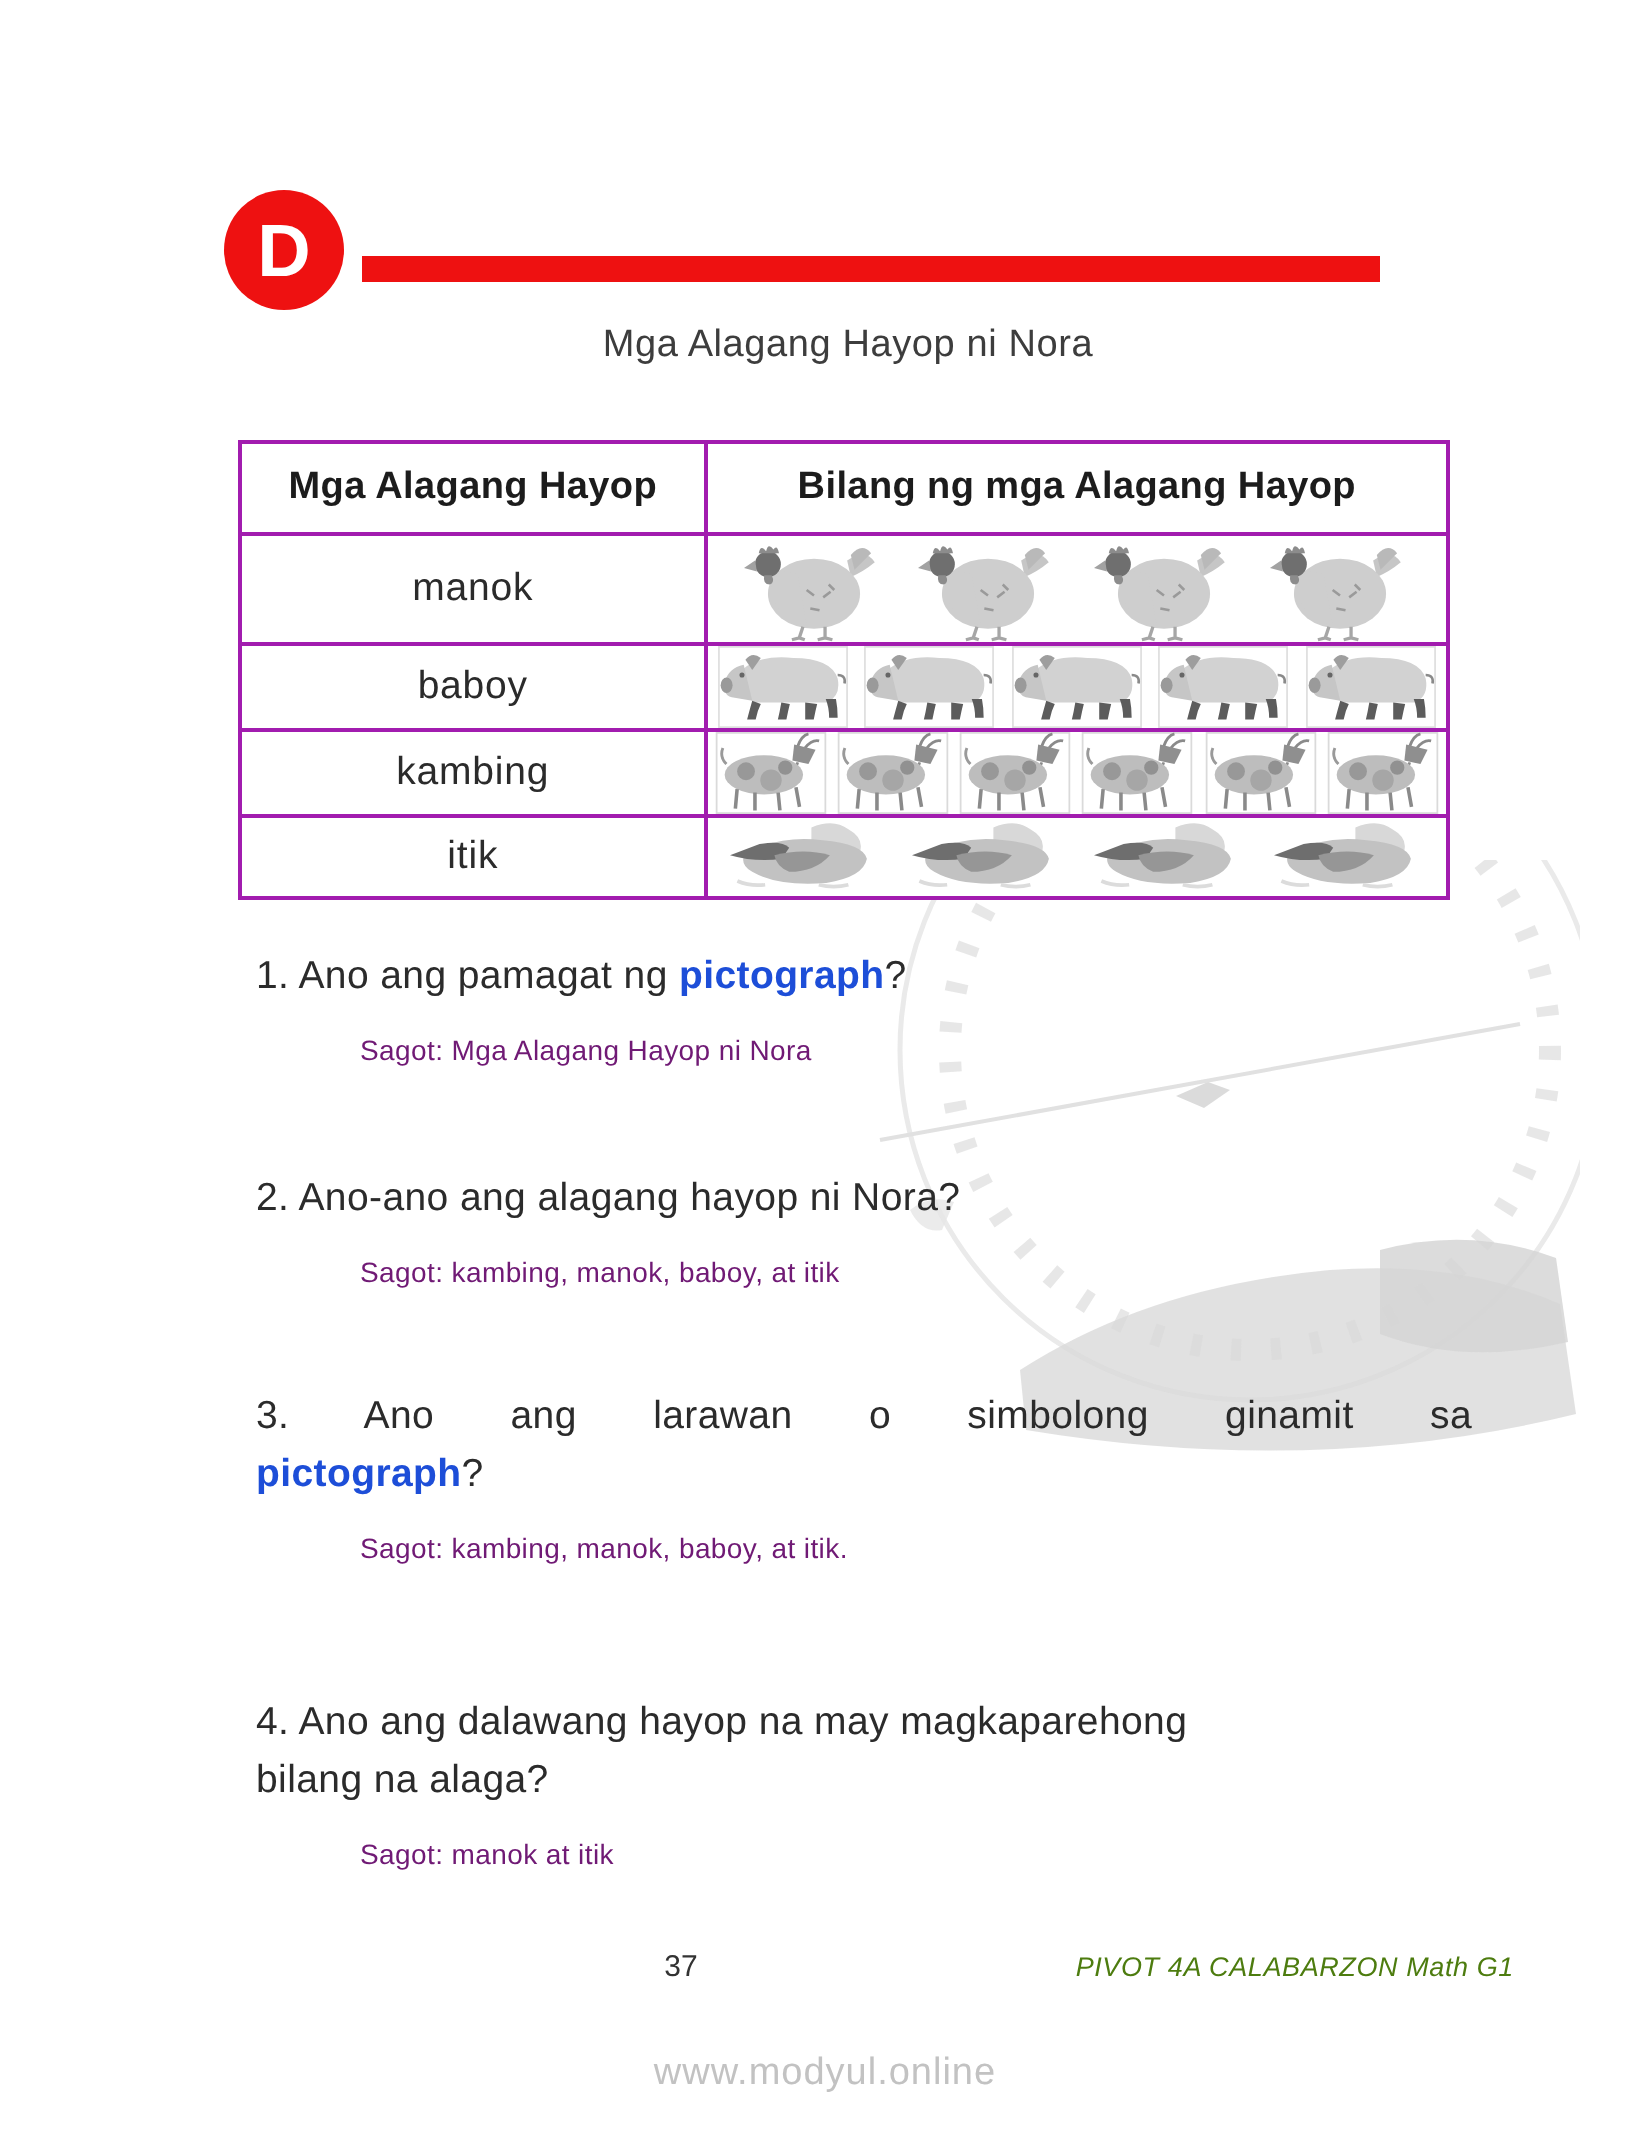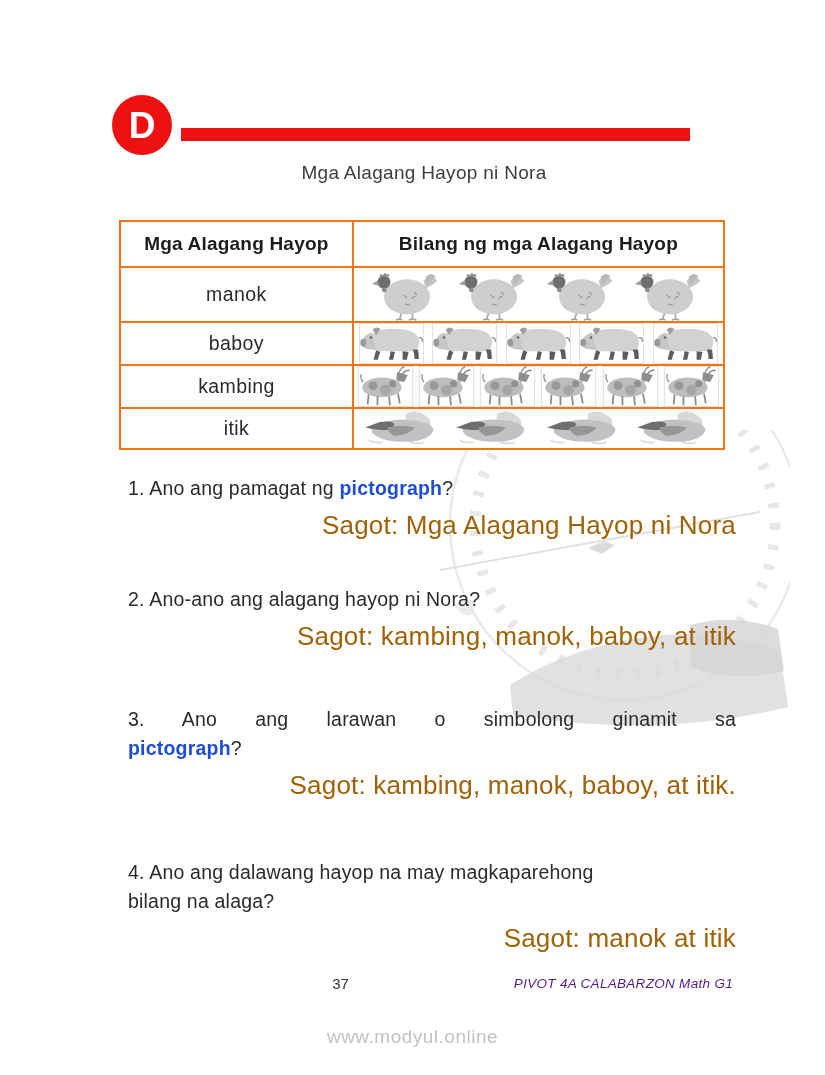--- a/index.html
+++ b/index.html
@@ -23,7 +23,7 @@
     position:absolute;left:119px;top:220px;width:606px;
     border-collapse:collapse;table-layout:fixed;z-index:2;background:#fff;
   }
-  table.pictograph th, table.pictograph td{border:2px solid #f97316;padding:0;}
+  table.pictograph th, table.pictograph td{border:2px solid #a21caf;padding:0;}
   table.pictograph th{
     height:44px;font-size:19px;font-weight:bold;color:#1c1c1c;letter-spacing:.2px;
     text-align:center;vertical-align:middle;background:#fff;

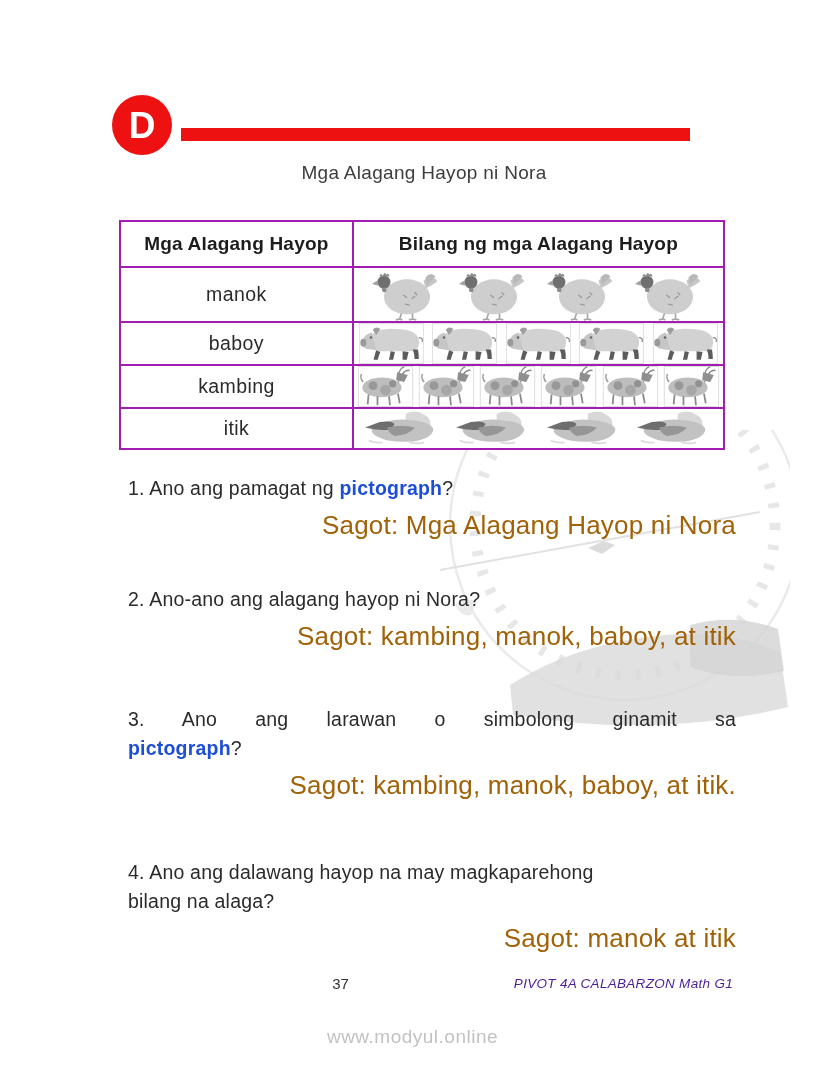--- a/index.html
+++ b/index.html
@@ -44,7 +44,7 @@
   .q-line{font-size:19.5px;line-height:29px;color:#2b2b2b;letter-spacing:.2px;}
   .q-line b{font-weight:bold;color:#1d4ed8;}
   .justify-last{text-align:justify;text-align-last:justify;}
-  .answer{font-size:26px;line-height:29px;color:#a16207;padding-left:52px;margin-top:8px;letter-spacing:.2px;text-align:right;}
+  .answer{font-size:14px;line-height:29px;color:#701a75;padding-left:52px;margin-top:8px;letter-spacing:.2px;}
   .question{margin:0;}
   .q2{margin-top:45px;} .q3{margin-top:54px;} .q4{margin-top:58px;}
   

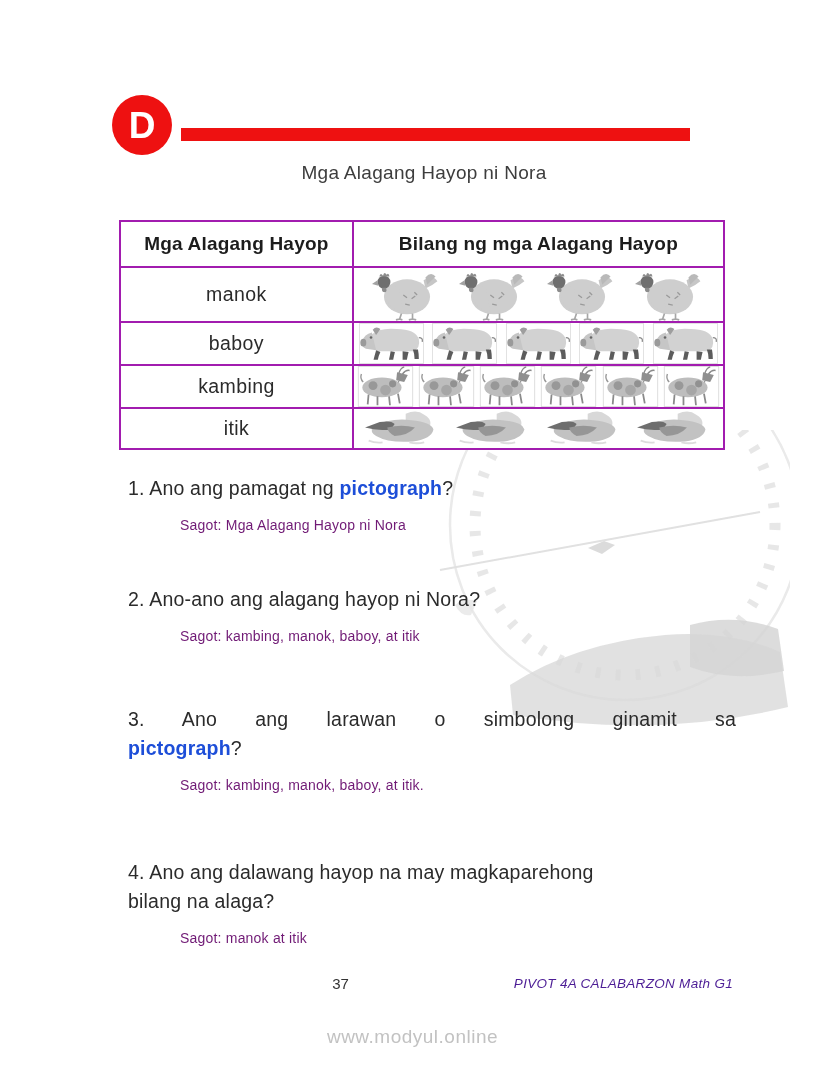--- a/index.html
+++ b/index.html
@@ -46,7 +46,7 @@
   .justify-last{text-align:justify;text-align-last:justify;}
   .answer{font-size:14px;line-height:29px;color:#701a75;padding-left:52px;margin-top:8px;letter-spacing:.2px;}
   .question{margin:0;}
-  .q2{margin-top:45px;} .q3{margin-top:54px;} .q4{margin-top:58px;}
+  .q2{margin-top:45px;} .q3{margin-top:43px;} .q4{margin-top:58px;}
   
   .page-number{position:absolute;left:0;top:975px;width:681px;text-align:center;font-size:15px;color:#333333;z-index:2;}
   .footer-source{position:absolute;right:92px;top:976px;font-size:13.5px;font-style:italic;color:#4c1d95;letter-spacing:.3px;z-index:2;}

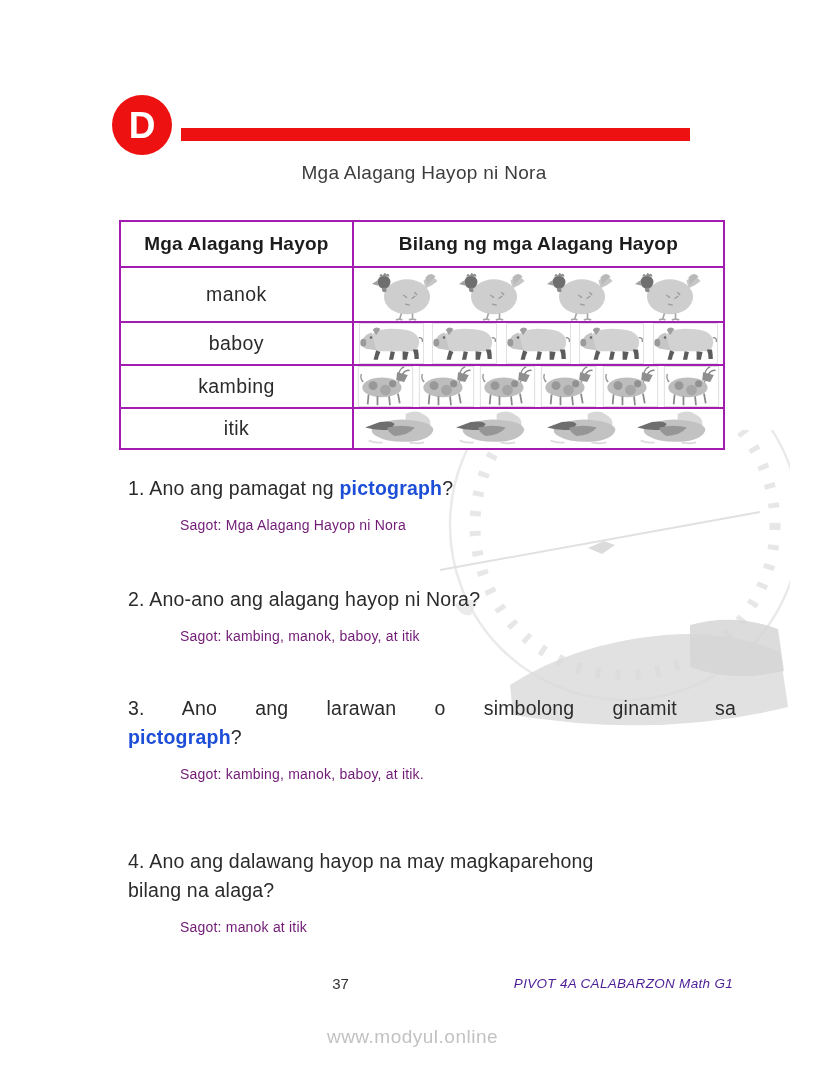--- a/index.html
+++ b/index.html
@@ -49,7 +49,7 @@
   .q2{margin-top:45px;} .q3{margin-top:43px;} .q4{margin-top:58px;}
   
   .page-number{position:absolute;left:0;top:975px;width:681px;text-align:center;font-size:15px;color:#333333;z-index:2;}
-  .footer-source{position:absolute;right:92px;top:976px;font-size:13.5px;font-style:italic;color:#4c1d95;letter-spacing:.3px;z-index:2;}
+  .footer-source{position:absolute;right:68px;top:976px;font-size:13.5px;font-style:italic;color:#4d7c0f;letter-spacing:.3px;z-index:2;}
   .site-watermark{position:absolute;left:0;top:1026px;width:825px;text-align:center;font-size:19px;color:#c2c2c2;letter-spacing:.5px;z-index:2;}
   
   .seal{position:absolute;left:370px;top:430px;width:420px;height:320px;z-index:0;opacity:.75;pointer-events:none;}

